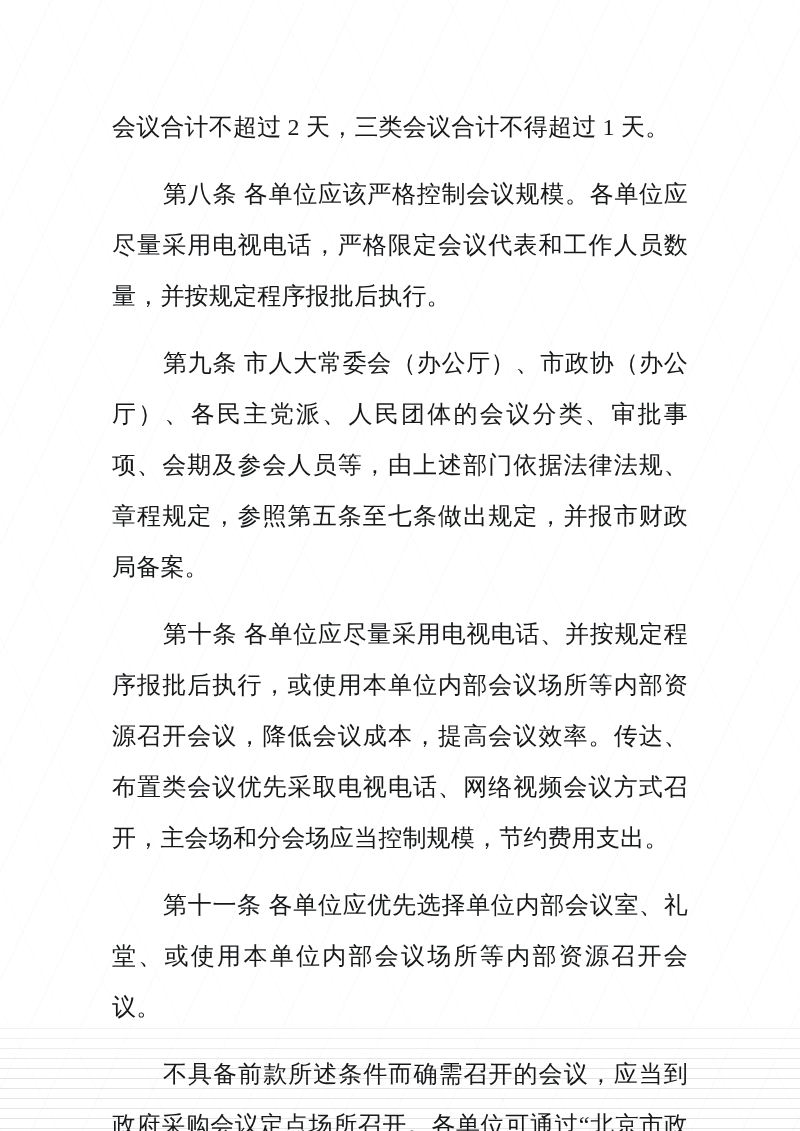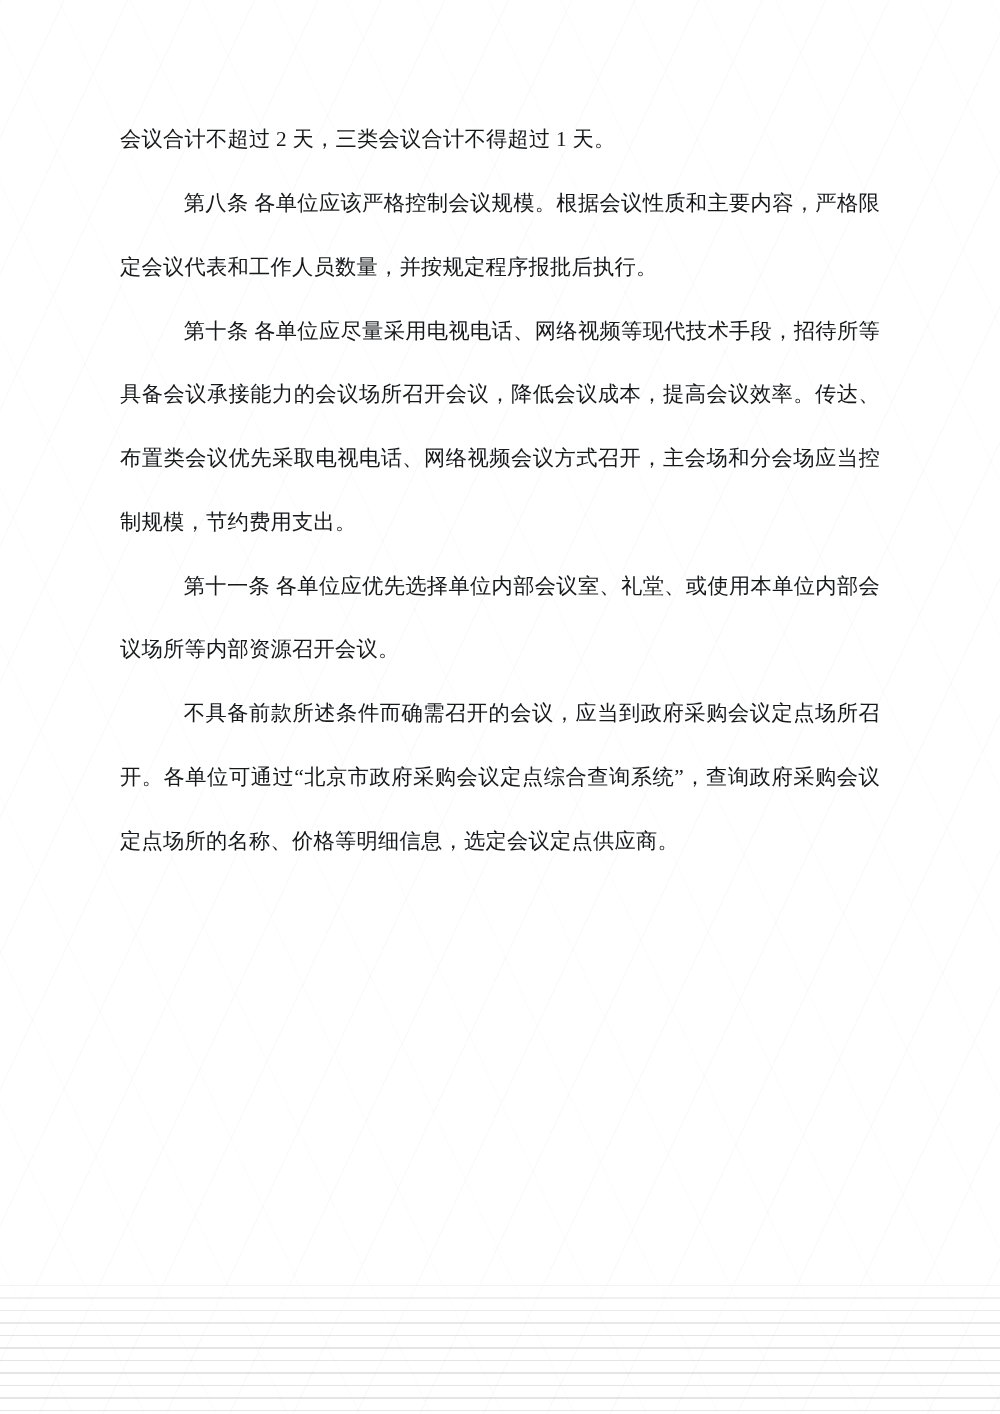--- a/index.html
+++ b/index.html
@@ -80,13 +80,13 @@
   }
 
   .para {
-    font-size: 17px;
+    font-size: 24px;
     line-height: 51px;
     color: #16181a;
     text-align: justify;
     text-justify: inter-ideograph;
     letter-spacing: 0.2px;
-    margin: 0;
+    margin: 16px;
     font-family: "Liberation Serif", "DejaVu Serif", serif;
     text-indent: 0;
   }

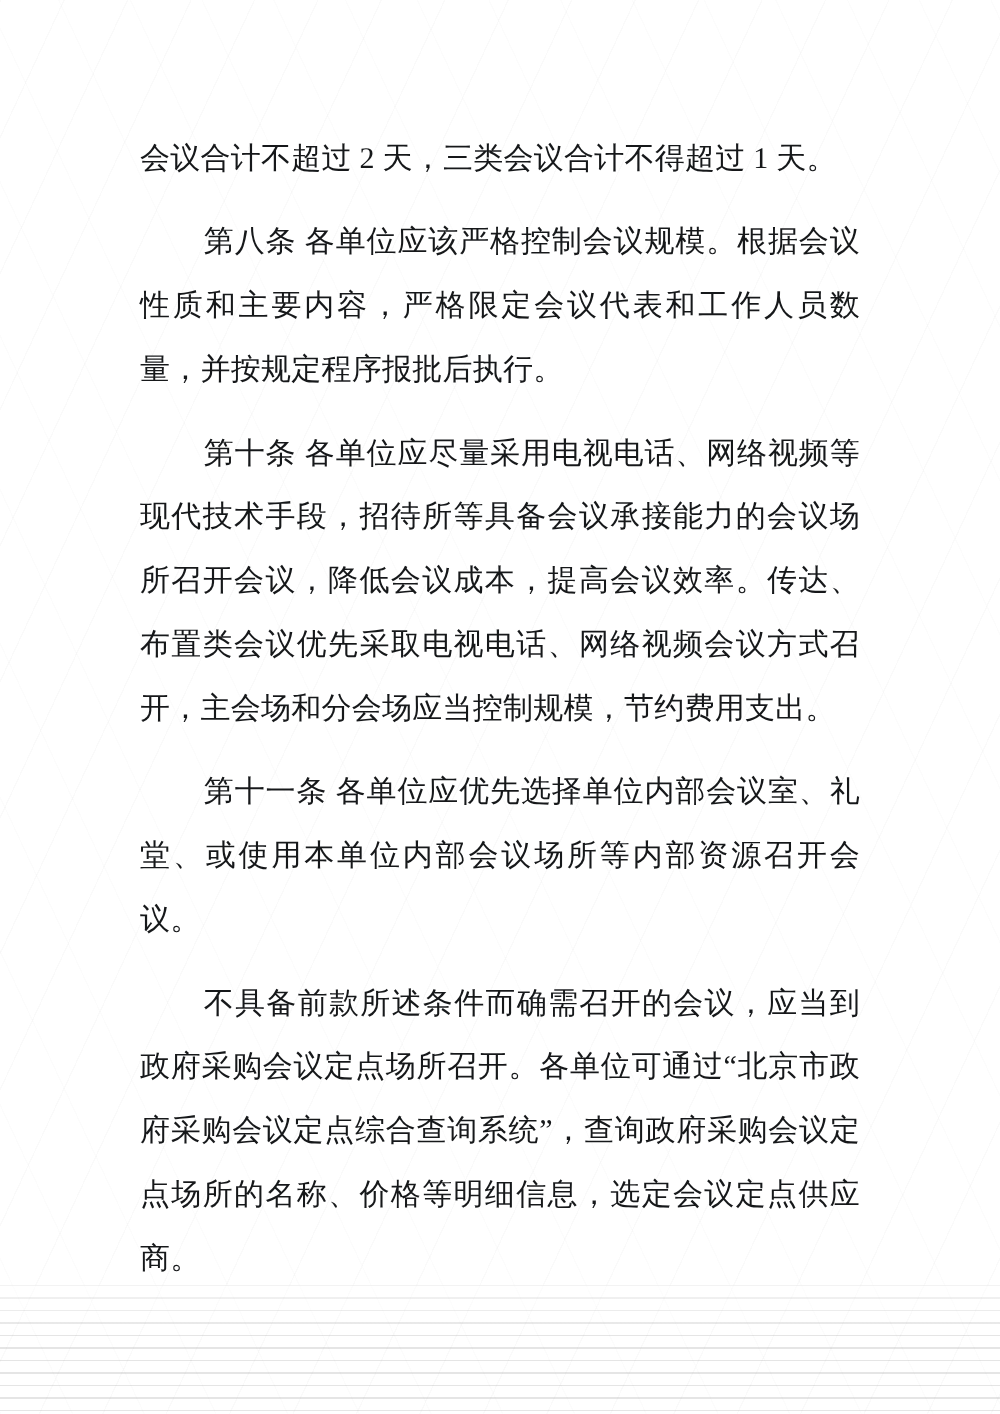--- a/index.html
+++ b/index.html
@@ -102,7 +102,7 @@
 
 <div id="page">
   <p class="para">会议合计不超过 2 天，三类会议合计不得超过 1 天。</p>
-  <p class="para indent">第八条 各单位应该严格控制会议规模。根据会议性质和主要内容，严格限定会议代表和工作人员数量，并按规定程序报批后执行。</p>
+  <p class="para indent">第八条 各单位应该严格控制会议规模。各单位应尽量采用电视电话，严格限定会议代表和工作人员数量，并按规定程序报批后执行。</p>
   <p class="para indent">第十条 各单位应尽量采用电视电话、网络视频等现代技术手段，招待所等具备会议承接能力的会议场所召开会议，降低会议成本，提高会议效率。传达、布置类会议优先采取电视电话、网络视频会议方式召开，主会场和分会场应当控制规模，节约费用支出。</p>
   <p class="para indent">第十一条 各单位应优先选择单位内部会议室、礼堂、或使用本单位内部会议场所等内部资源召开会议。</p>
   <p class="para indent">不具备前款所述条件而确需召开的会议，应当到政府采购会议定点场所召开。各单位可通过“北京市政府采购会议定点综合查询系统”，查询政府采购会议定点场所的名称、价格等明细信息，选定会议定点供应商。</p>

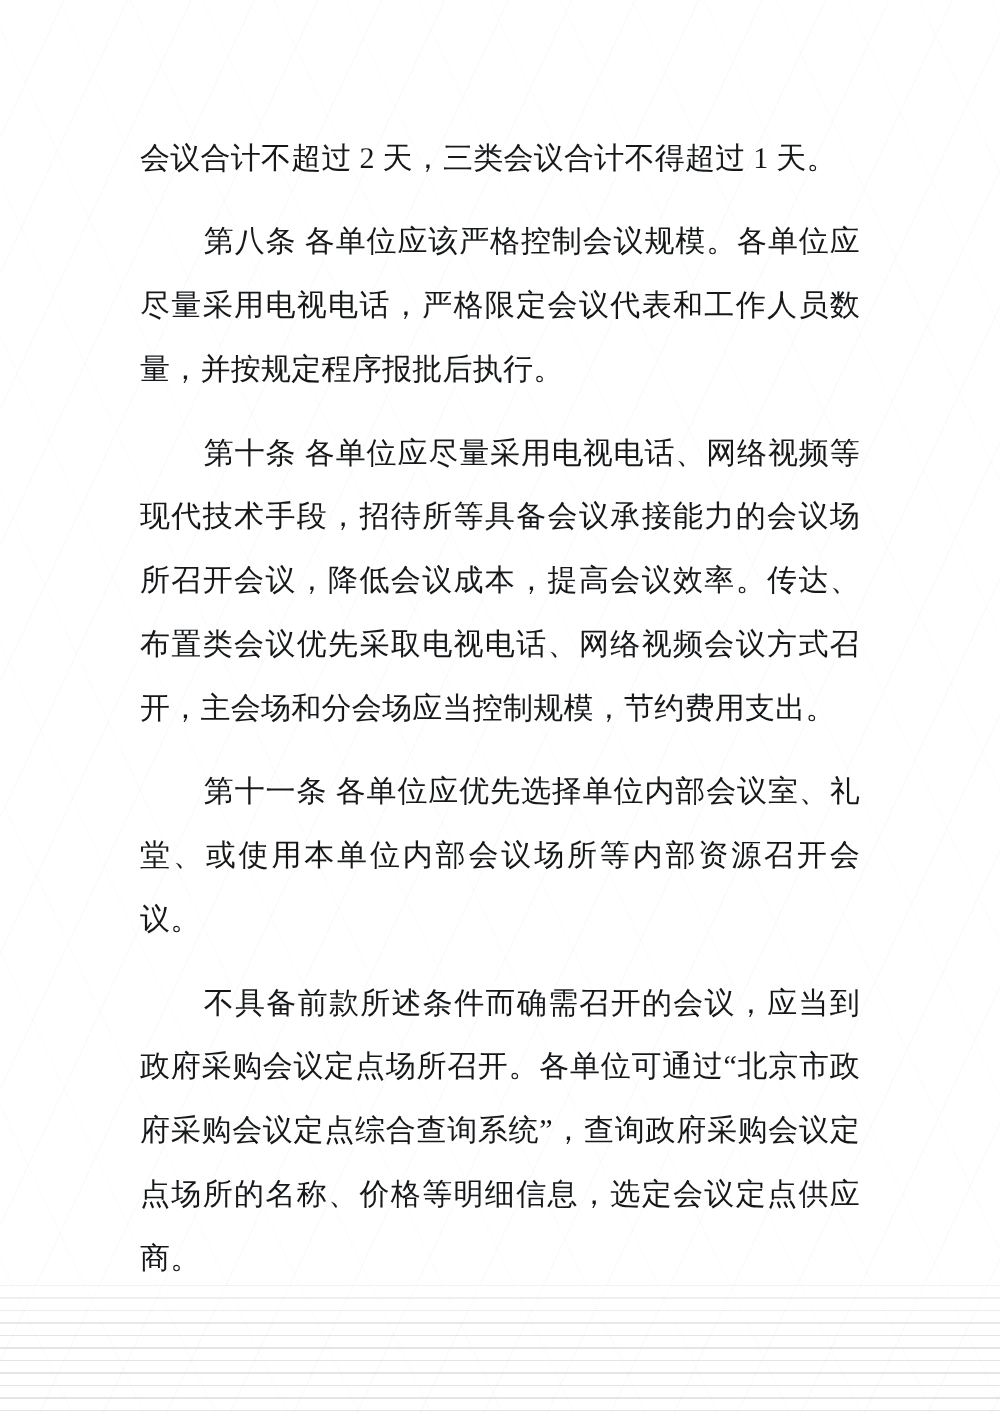--- a/index.html
+++ b/index.html
@@ -103,6 +103,7 @@
 <div id="page">
   <p class="para">会议合计不超过 2 天，三类会议合计不得超过 1 天。</p>
   <p class="para indent">第八条 各单位应该严格控制会议规模。各单位应尽量采用电视电话，严格限定会议代表和工作人员数量，并按规定程序报批后执行。</p>
+  <p class="para indent">第九条 市人大常委会（办公厅）、市政协（办公厅）、各民主党派、人民团体的会议分类、审批事项、会期及参会人员等，由上述部门依据法律法规、章程规定，参照第五条至七条做出规定，并报市财政局备案。</p>
   <p class="para indent">第十条 各单位应尽量采用电视电话、网络视频等现代技术手段，招待所等具备会议承接能力的会议场所召开会议，降低会议成本，提高会议效率。传达、布置类会议优先采取电视电话、网络视频会议方式召开，主会场和分会场应当控制规模，节约费用支出。</p>
   <p class="para indent">第十一条 各单位应优先选择单位内部会议室、礼堂、或使用本单位内部会议场所等内部资源召开会议。</p>
   <p class="para indent">不具备前款所述条件而确需召开的会议，应当到政府采购会议定点场所召开。各单位可通过“北京市政府采购会议定点综合查询系统”，查询政府采购会议定点场所的名称、价格等明细信息，选定会议定点供应商。</p>

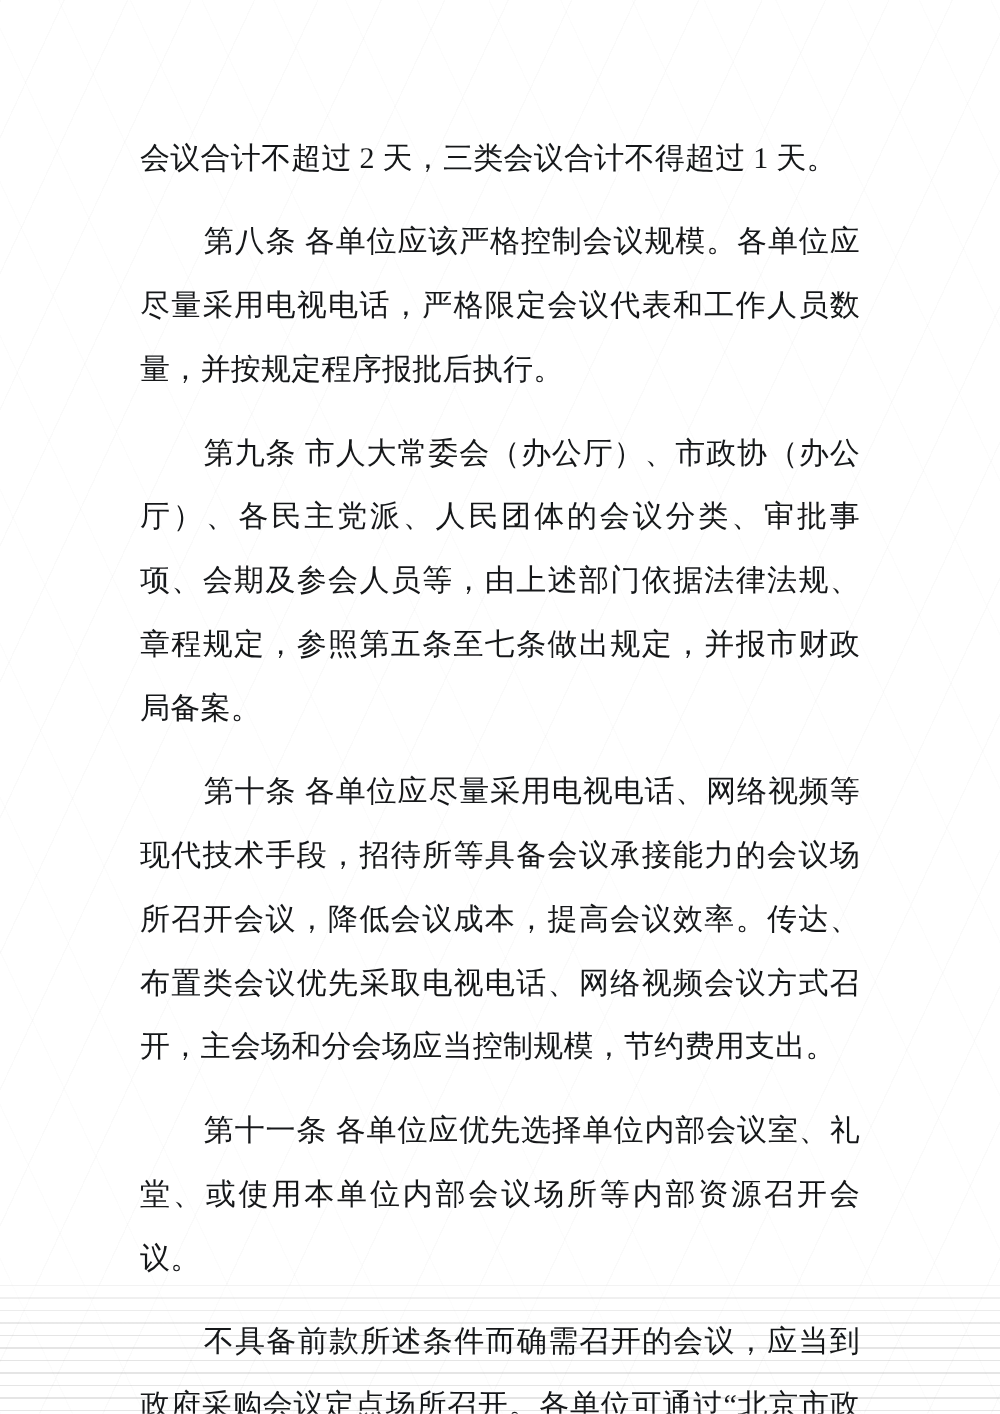--- a/index.html
+++ b/index.html
@@ -104,7 +104,7 @@
   <p class="para">会议合计不超过 2 天，三类会议合计不得超过 1 天。</p>
   <p class="para indent">第八条 各单位应该严格控制会议规模。各单位应尽量采用电视电话，严格限定会议代表和工作人员数量，并按规定程序报批后执行。</p>
   <p class="para indent">第九条 市人大常委会（办公厅）、市政协（办公厅）、各民主党派、人民团体的会议分类、审批事项、会期及参会人员等，由上述部门依据法律法规、章程规定，参照第五条至七条做出规定，并报市财政局备案。</p>
-  <p class="para indent">第十条 各单位应尽量采用电视电话、网络视频等现代技术手段，招待所等具备会议承接能力的会议场所召开会议，降低会议成本，提高会议效率。传达、布置类会议优先采取电视电话、网络视频会议方式召开，主会场和分会场应当控制规模，节约费用支出。</p>
+  <p class="para indent">第十条 各单位应尽量采用电视电话、并按规定程序报批后执行，或使用本单位内部会议场所等内部资源召开会议，降低会议成本，提高会议效率。传达、布置类会议优先采取电视电话、网络视频会议方式召开，主会场和分会场应当控制规模，节约费用支出。</p>
   <p class="para indent">第十一条 各单位应优先选择单位内部会议室、礼堂、或使用本单位内部会议场所等内部资源召开会议。</p>
   <p class="para indent">不具备前款所述条件而确需召开的会议，应当到政府采购会议定点场所召开。各单位可通过“北京市政府采购会议定点综合查询系统”，查询政府采购会议定点场所的名称、价格等明细信息，选定会议定点供应商。</p>
 

